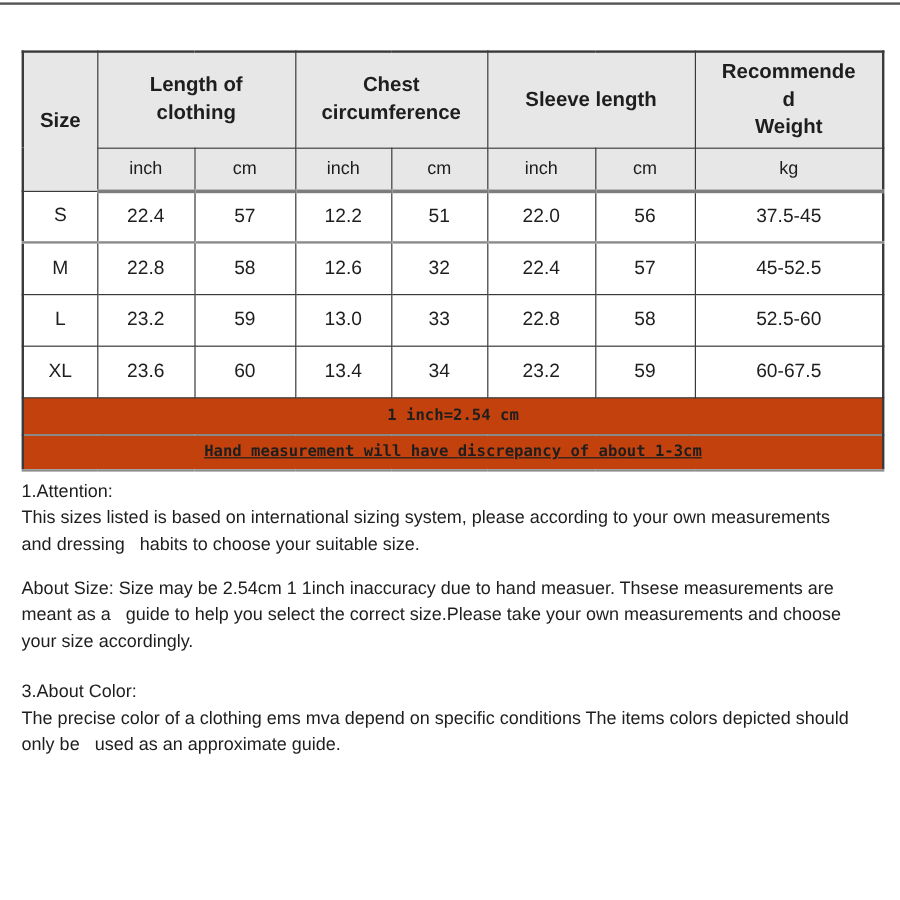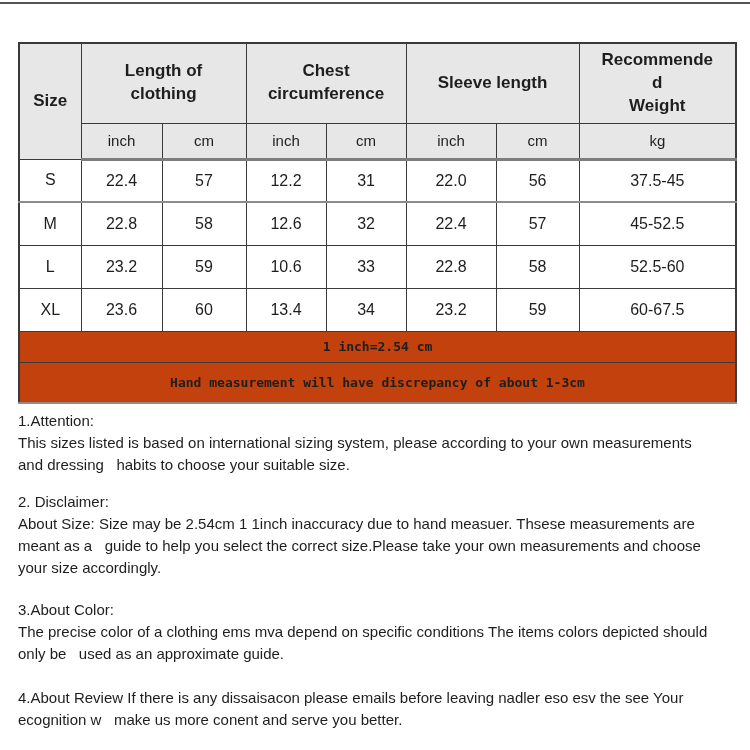--- a/index.html
+++ b/index.html
@@ -128,7 +128,7 @@
     <td>22.4</td>
     <td>57</td>
     <td>12.2</td>
-    <td>31</td>
+    <td>51</td>
     <td>22.0</td>
     <td>56</td>
     <td>37.5-45</td>

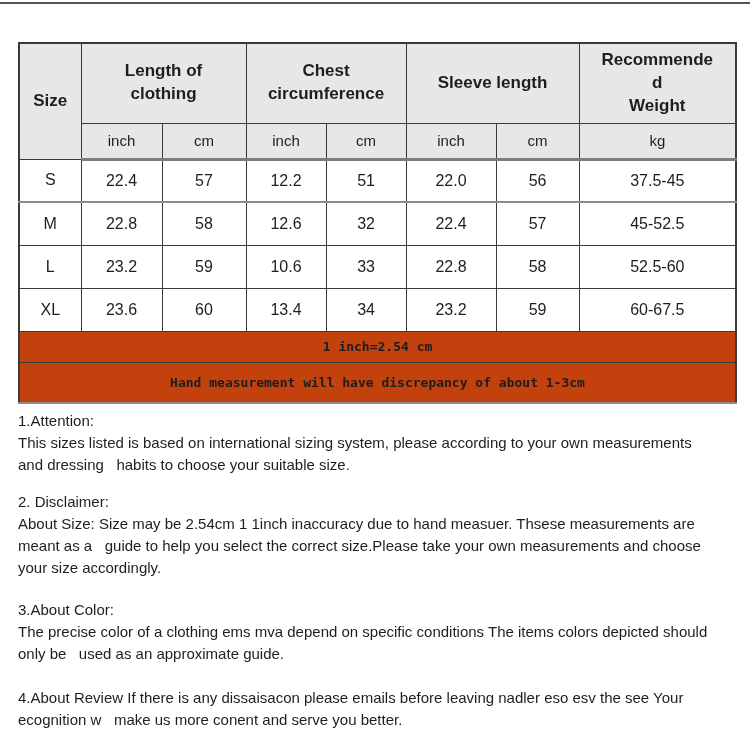--- a/index.html
+++ b/index.html
@@ -147,7 +147,7 @@
     <td class="size-cell-l">L</td>
     <td>23.2</td>
     <td>59</td>
-    <td>10.6</td>
+    <td>13.0</td>
     <td>33</td>
     <td>22.8</td>
     <td>58</td>

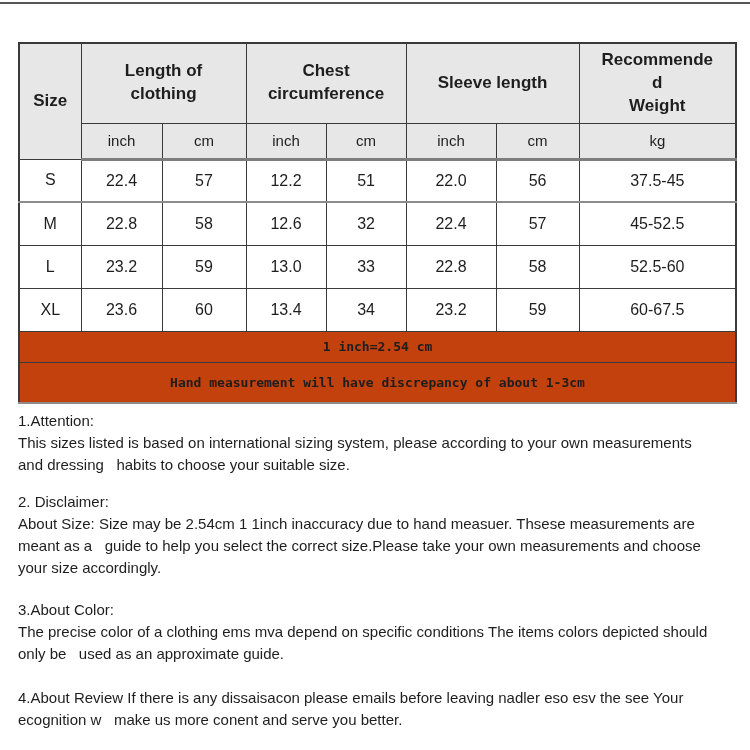--- a/index.html
+++ b/index.html
@@ -36,7 +36,7 @@
   tr.sub-header  { height: 36px; }
   tr.data-row    { height: 43px; }
   tr.note-row-1  { height: 31px; }
-  tr.note-row-2  { height: 41px; }
+  tr.note-row-2  { height: 30px; text-decoration: underline; }
 
   tr.main-header th, tr.sub-header td, th.size-head {
     background: #e7e7e7;

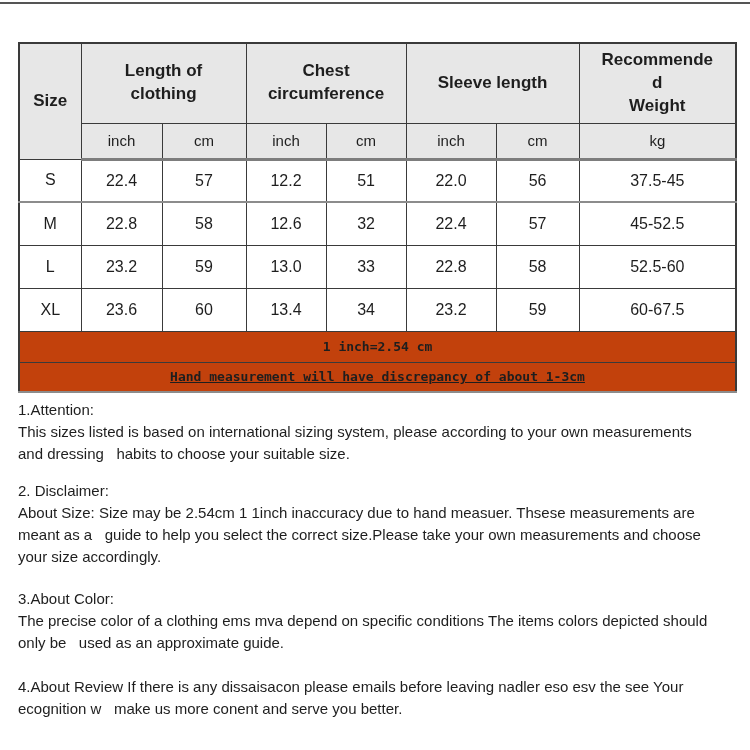--- a/index.html
+++ b/index.html
@@ -179,7 +179,6 @@
 and dressing   habits to choose your suitable size.</div>
   </div>
   <div class="section section-s2">
-    <div class="section-heading">2. Disclaimer:</div>
     <div class="section-body">About Size: Size may be 2.54cm 1 1inch inaccuracy due to hand measuer. Thsese measurements are
 meant as a   guide to help you select the correct size.Please take your own measurements and choose
 your size accordingly.</div>

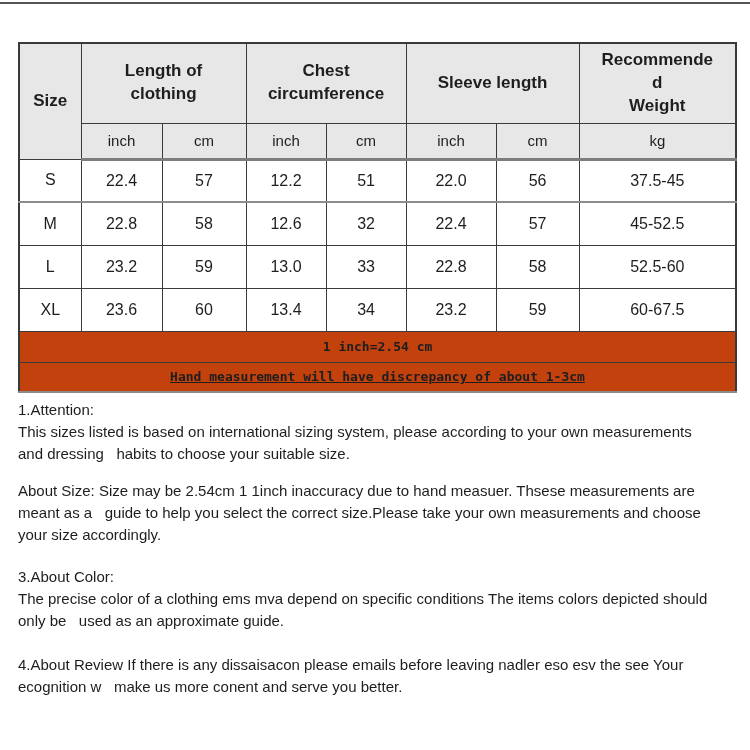--- a/index.html
+++ b/index.html
@@ -188,11 +188,6 @@
     <div class="section-body">The precise color of a clothing ems mva depend on specific conditions The items colors depicted should
 only be   used as an approximate guide.</div>
   </div>
-  <div class="section section-s4">
-    <div class="section-heading"></div>
-    <div class="section-body">4.About Review If there is any dissaisacon please emails before leaving nadler eso esv the see Your
-ecognition w   make us more conent and serve you better.</div>
-  </div>
 </div>
 
 </body></html>

